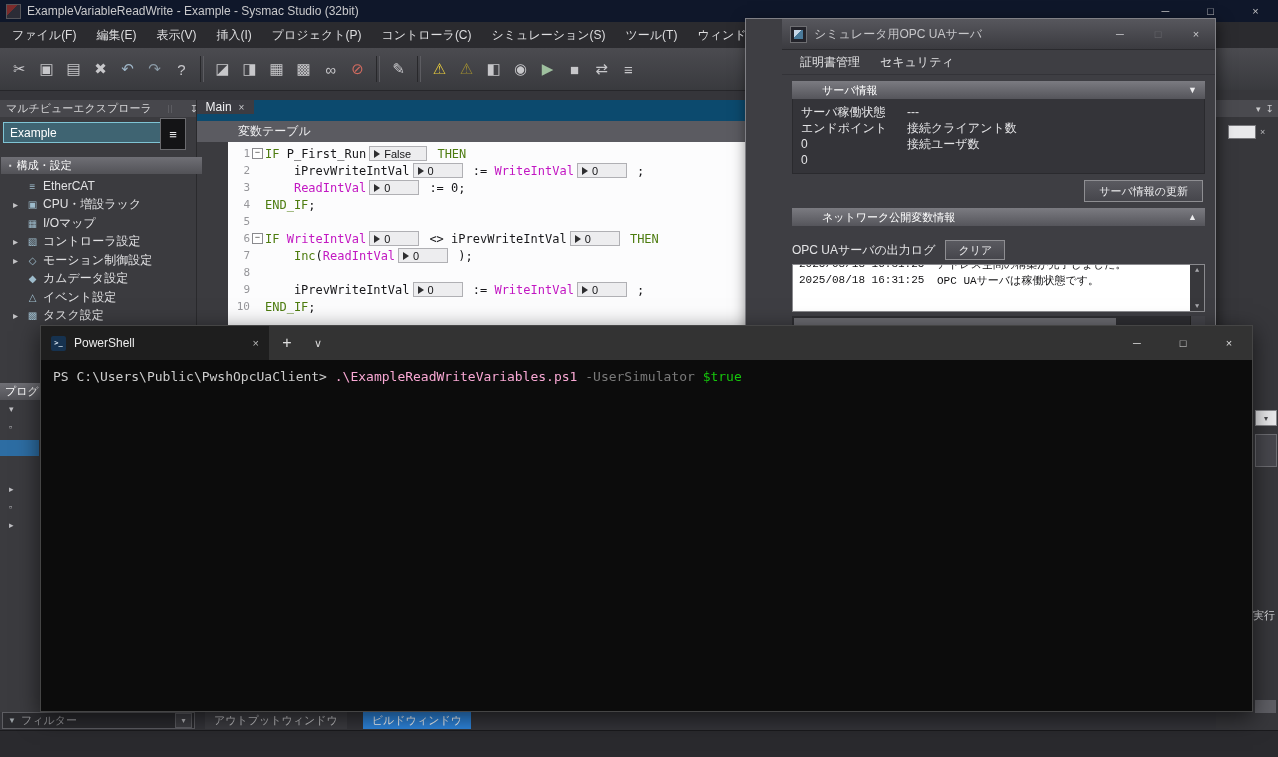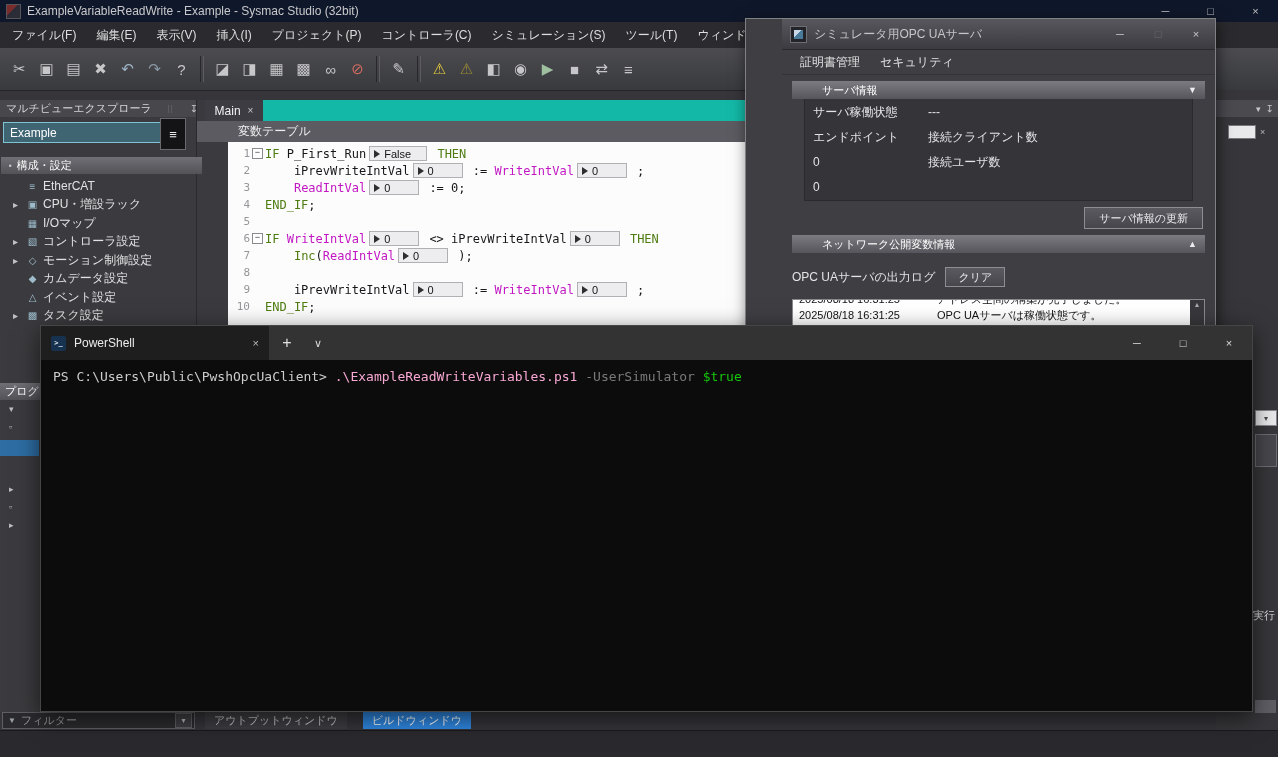--- a/index.html
+++ b/index.html
@@ -41,7 +41,7 @@
   .lf-sel{position:absolute;left:0;top:57px;width:39px;height:16px;background:#2D6DA3;}
 
   
-  .tabstrip{position:absolute;left:196px;top:100px;right:62px;height:21px;background:#14b8a6;display:flex;z-index:1;}
+  .tabstrip{position:absolute;left:196px;top:100px;right:62px;height:21px;background:#0c4a6e;display:flex;z-index:1;flex-direction:column;}
   .tab-gap{width:9px;background:#3A3A3E;}
   .editor-tab{width:58px;background:#3C3C42;color:#F2F2F4;font-size:12px;display:flex;align-items:center;justify-content:center;gap:7px;}
   .tab-close{color:#C9C9CC;font-size:10px;}

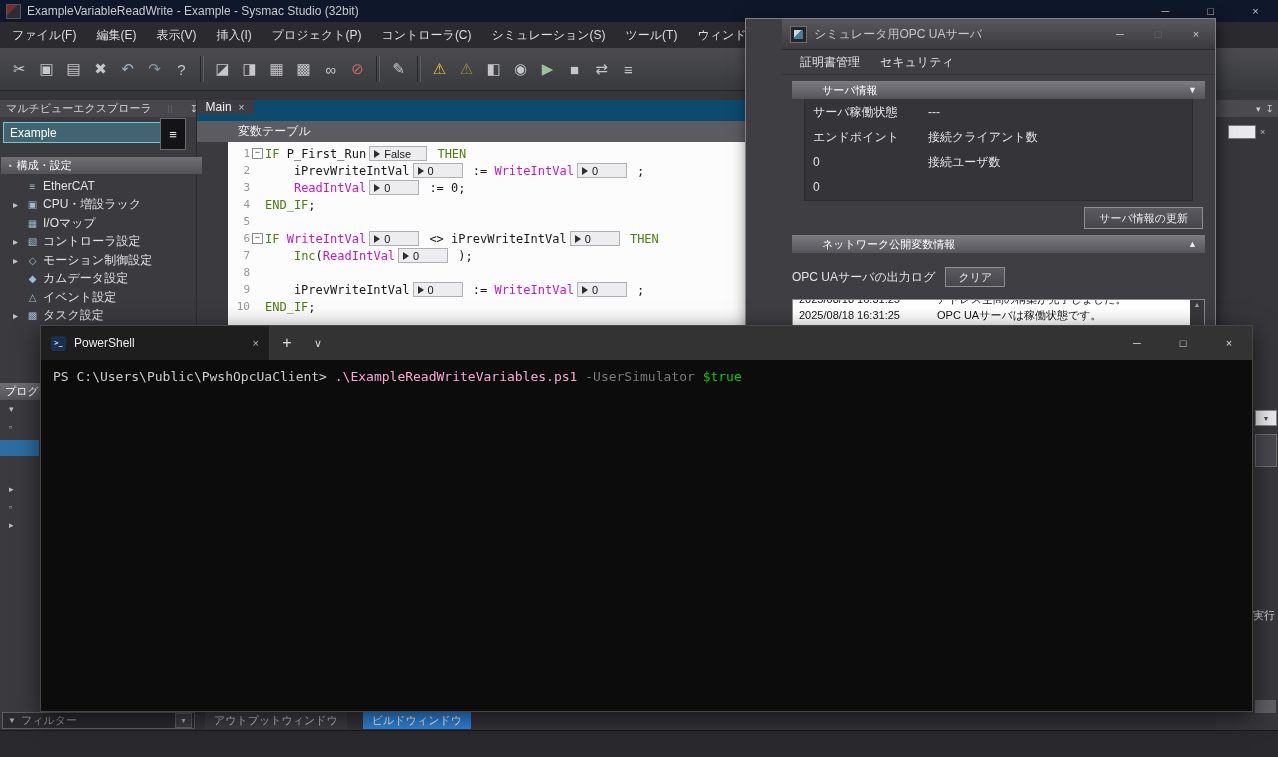--- a/index.html
+++ b/index.html
@@ -84,7 +84,7 @@
   .dlg-menu-item{padding:0 10px;color:#E2E2E4;font-size:12px;}
   .grp-header{height:18px;margin:6px 10px 0;background:linear-gradient(#7B7B81,#55555B);display:flex;align-items:center;color:#FFF;font-size:11px;padding:0 8px 0 30px;}
   .grp-arrow{margin-left:auto;font-size:9px;color:#ECECEE;}
-  .info-panel{margin:0 22px;background:#343439;border:1px solid #2A2A2E;border-top:none;padding:5px 0 5px 8px;display:grid;grid-template-columns:106px 1fr;gap:9px;}
+  .info-panel{margin:0 10px;background:#343439;border:1px solid #2A2A2E;border-top:none;padding:5px 0 5px 8px;display:grid;grid-template-columns:106px 1fr;}
   .info-label,.info-value{color:#E4E4E6;font-size:12px;line-height:16px;}
   .btn-row{display:flex;justify-content:flex-end;margin:6px 12px 0;}
   .btn{height:20px;background:linear-gradient(#5A5A60,#46464C);border:1px solid #8E8E92;color:#ECECEE;font-size:11px;display:flex;align-items:center;padding:0 14px;}

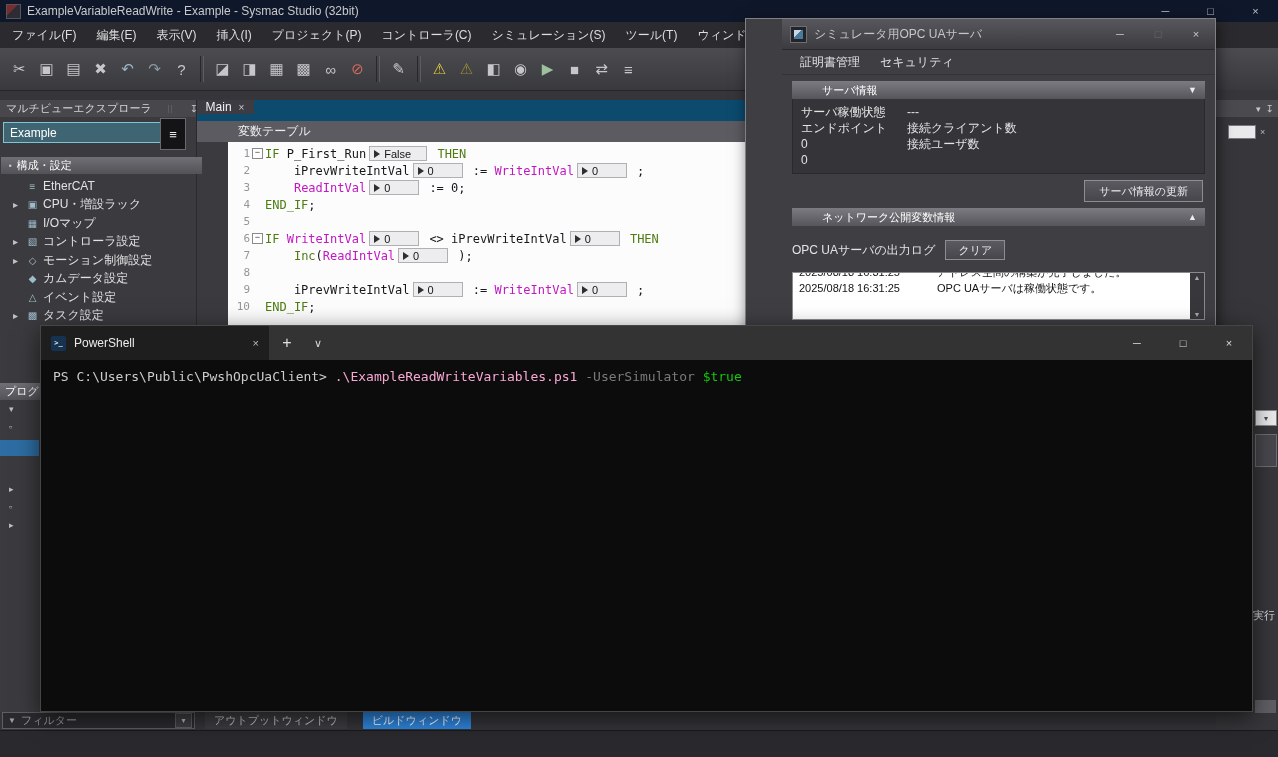--- a/index.html
+++ b/index.html
@@ -90,7 +90,7 @@
   .btn{height:20px;background:linear-gradient(#5A5A60,#46464C);border:1px solid #8E8E92;color:#ECECEE;font-size:11px;display:flex;align-items:center;padding:0 14px;}
   .btn.small{height:18px;padding:0 12px;}
   .log-head{display:flex;align-items:center;margin:14px 10px 4px;gap:10px;color:#E4E4E6;font-size:12px;}
-  .log-box{position:relative;margin:12px 10px;height:46px;background:#FFF;border:1px solid #8A8A8E;overflow:hidden;}
+  .log-box{position:relative;margin:4px 10px;height:46px;background:#FFF;border:1px solid #8A8A8E;overflow:hidden;font-family:Liberation Mono, monospace;}
   .log-row{position:absolute;left:0;width:100%;height:16px;display:flex;align-items:center;font-size:11px;color:#121214;}
   .log-time{width:138px;padding-left:6px;flex:none;}
   .log-vsb{position:absolute;right:0;top:0;width:14px;height:100%;background:#38383C;display:flex;flex-direction:column;justify-content:space-between;align-items:center;color:#A8A8AC;font-size:7px;padding:1px 0;box-sizing:border-box;}

